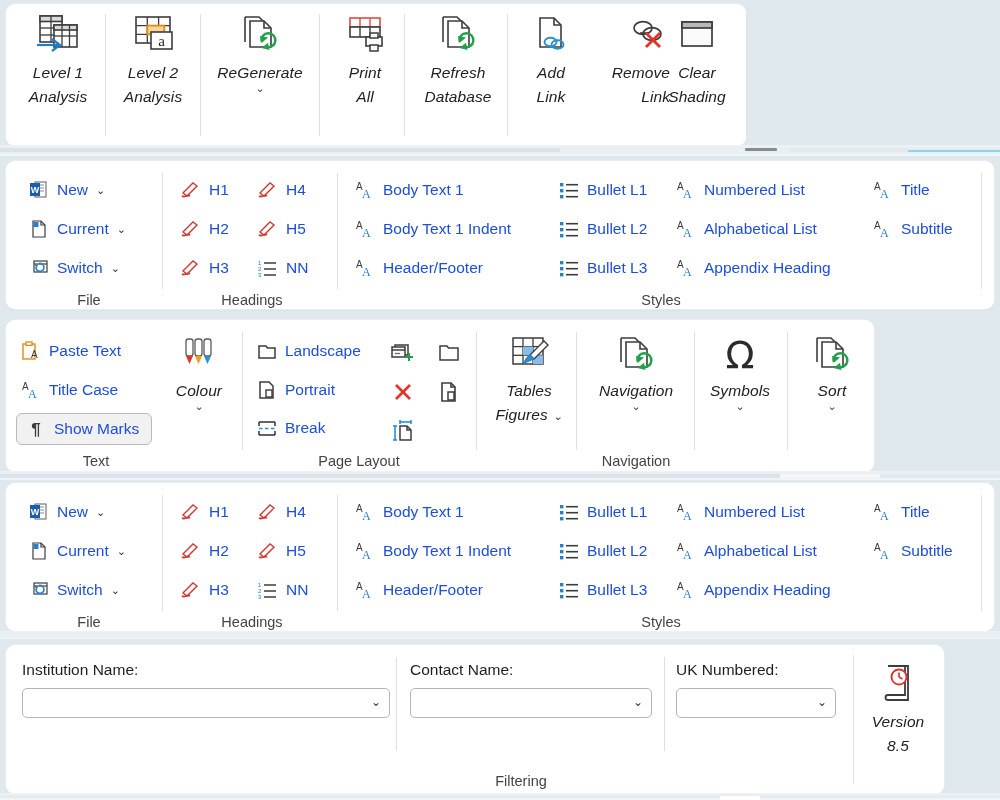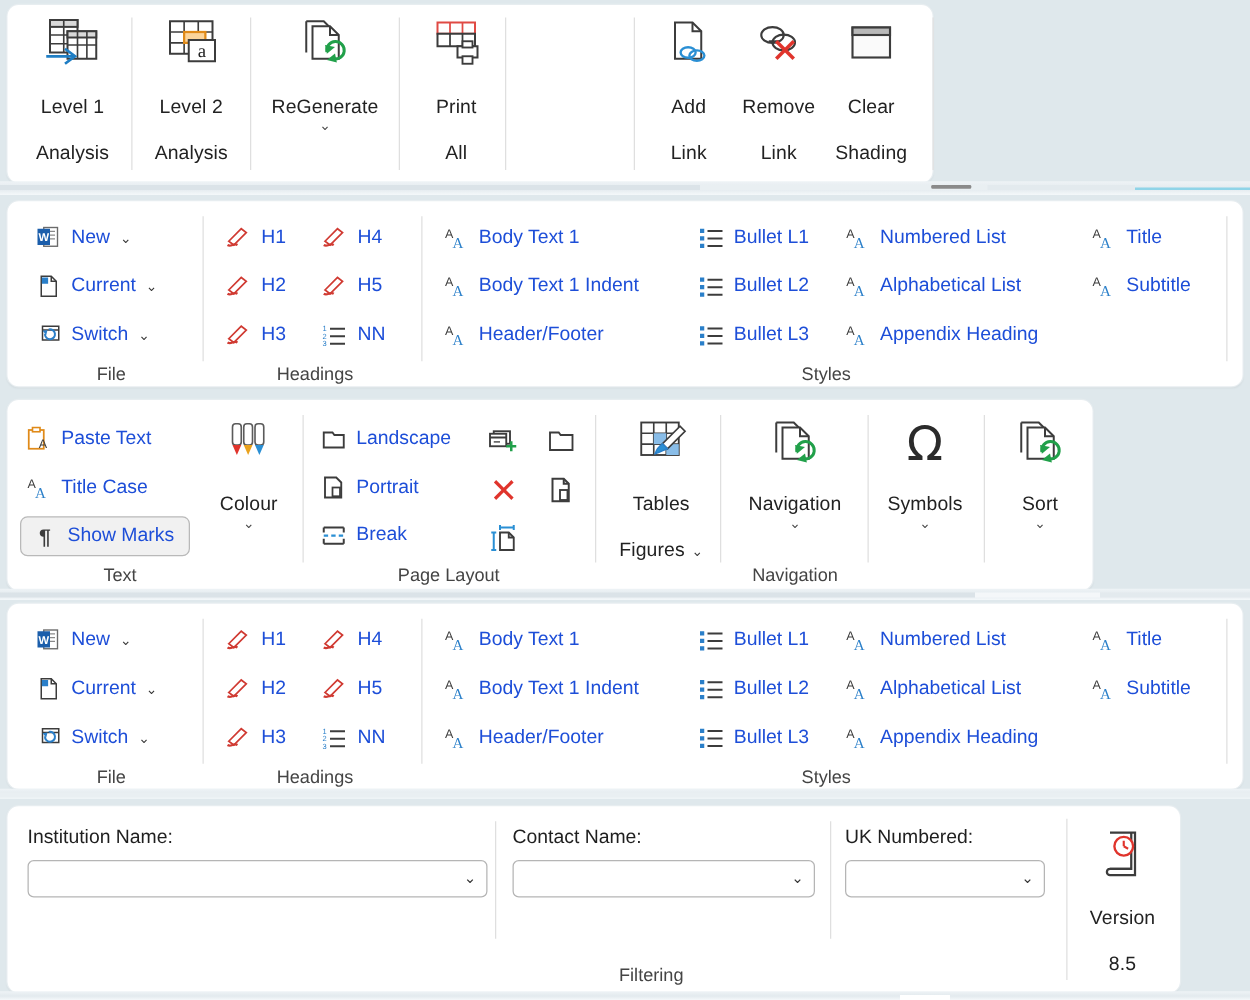--- a/index.html
+++ b/index.html
@@ -37,7 +37,7 @@
   .bigbtn .ic { height: 46px; display:flex; align-items:center; justify-content:center; }
   .bigbtn .lbl {
     font-size: 15.5px; line-height: 19px; text-align: center; color:#222;
-    margin-top: 18px; letter-spacing: .1px;
+    margin-top: 5px; letter-spacing: .1px; font-style: italic;
   }
   .caret { font-size: 11px; line-height: 11px; color:#444; margin-top:1px; }
 

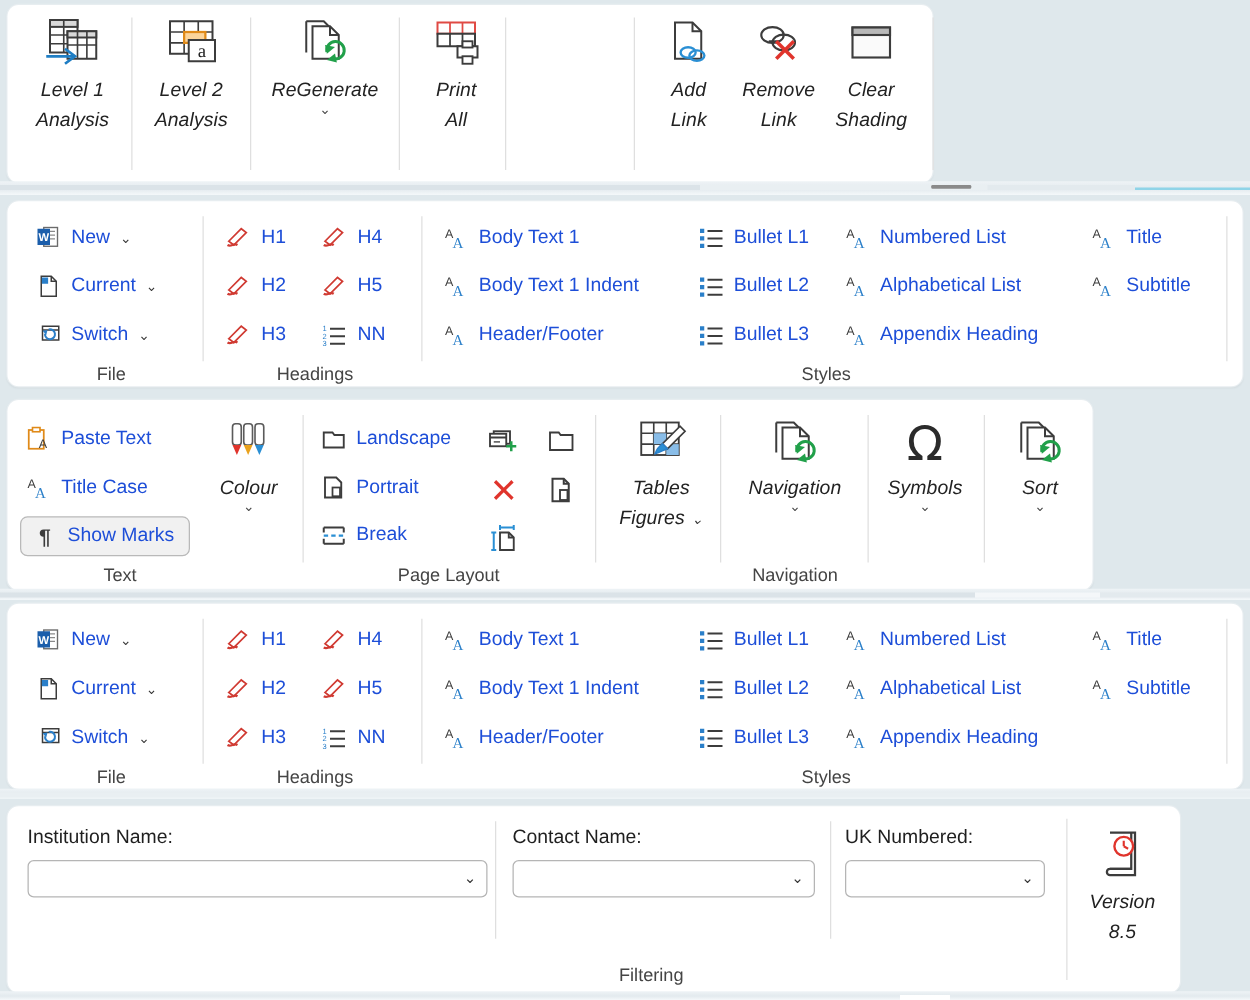--- a/index.html
+++ b/index.html
@@ -162,6 +162,21 @@
 
     <div class="sep" style="left:398px;"></div>
 
+    <div class="bigbtn" style="left:404px; width:96px;">
+      <span class="ic">
+        <svg width="44" height="42" viewBox="0 0 44 42">
+          <path d="M7 3 h14 l7 7 v9" fill="#fff" stroke="#3c3c3c" stroke-width="1.6"></path>
+          <path d="M7 3 v25" fill="none" stroke="#3c3c3c" stroke-width="1.6"></path>
+          <path d="M12 7 h14 l7 7 v19 h-21 z" fill="#fff" stroke="#3c3c3c" stroke-width="1.6"></path>
+          <path d="M26 7 v7 h7" fill="none" stroke="#3c3c3c" stroke-width="1.6"></path>
+          <path d="M23.5 27.5 a7 7 0 1 1 5 5.5" fill="none" stroke="#21a04a" stroke-width="2.4"></path>
+          <polygon points="22,22 30,23.5 23.5,29" fill="#21a04a"></polygon>
+          <polygon points="31.5,36 23.5,34 30,28.8" fill="#21a04a"></polygon>
+        </svg>
+      </span>
+      <span class="lbl">Refresh</span>
+      <span class="lbl">Database</span>
+    </div>
 
     <div class="sep" style="left:501px;"></div>
 

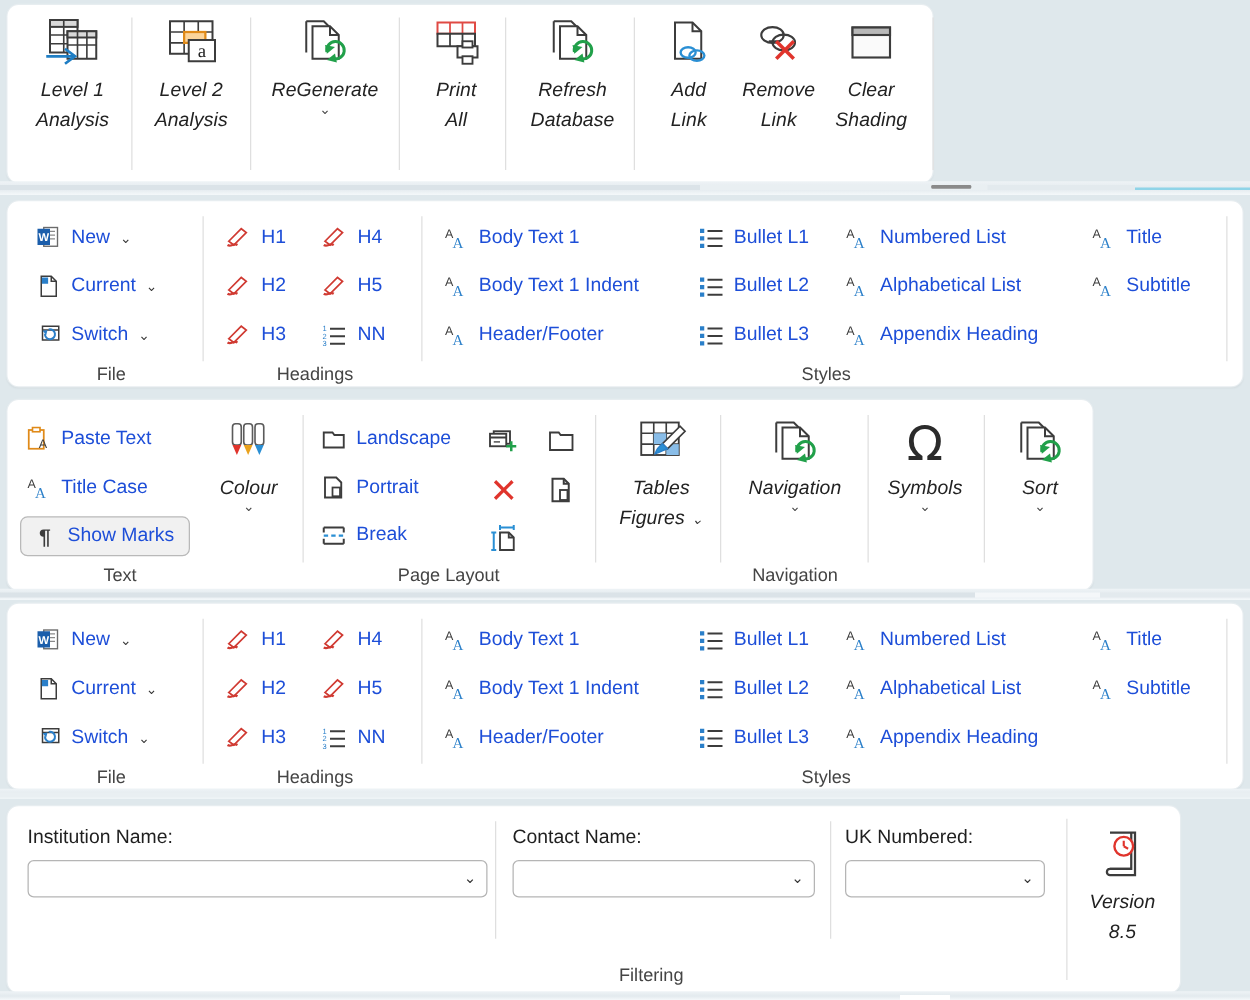--- a/index.html
+++ b/index.html
@@ -193,7 +193,7 @@
       <span class="lbl">Link</span>
     </div>
 
-    <div class="bigbtn" style="left:570px; width:94px;">
+    <div class="bigbtn" style="left:570px; width:94px;align-items:flex-end;">
       <span class="ic">
         <svg width="44" height="42" viewBox="0 0 44 42">
           <ellipse cx="17" cy="14" rx="9" ry="6.3" fill="none" stroke="#3c3c3c" stroke-width="1.7"></ellipse>

